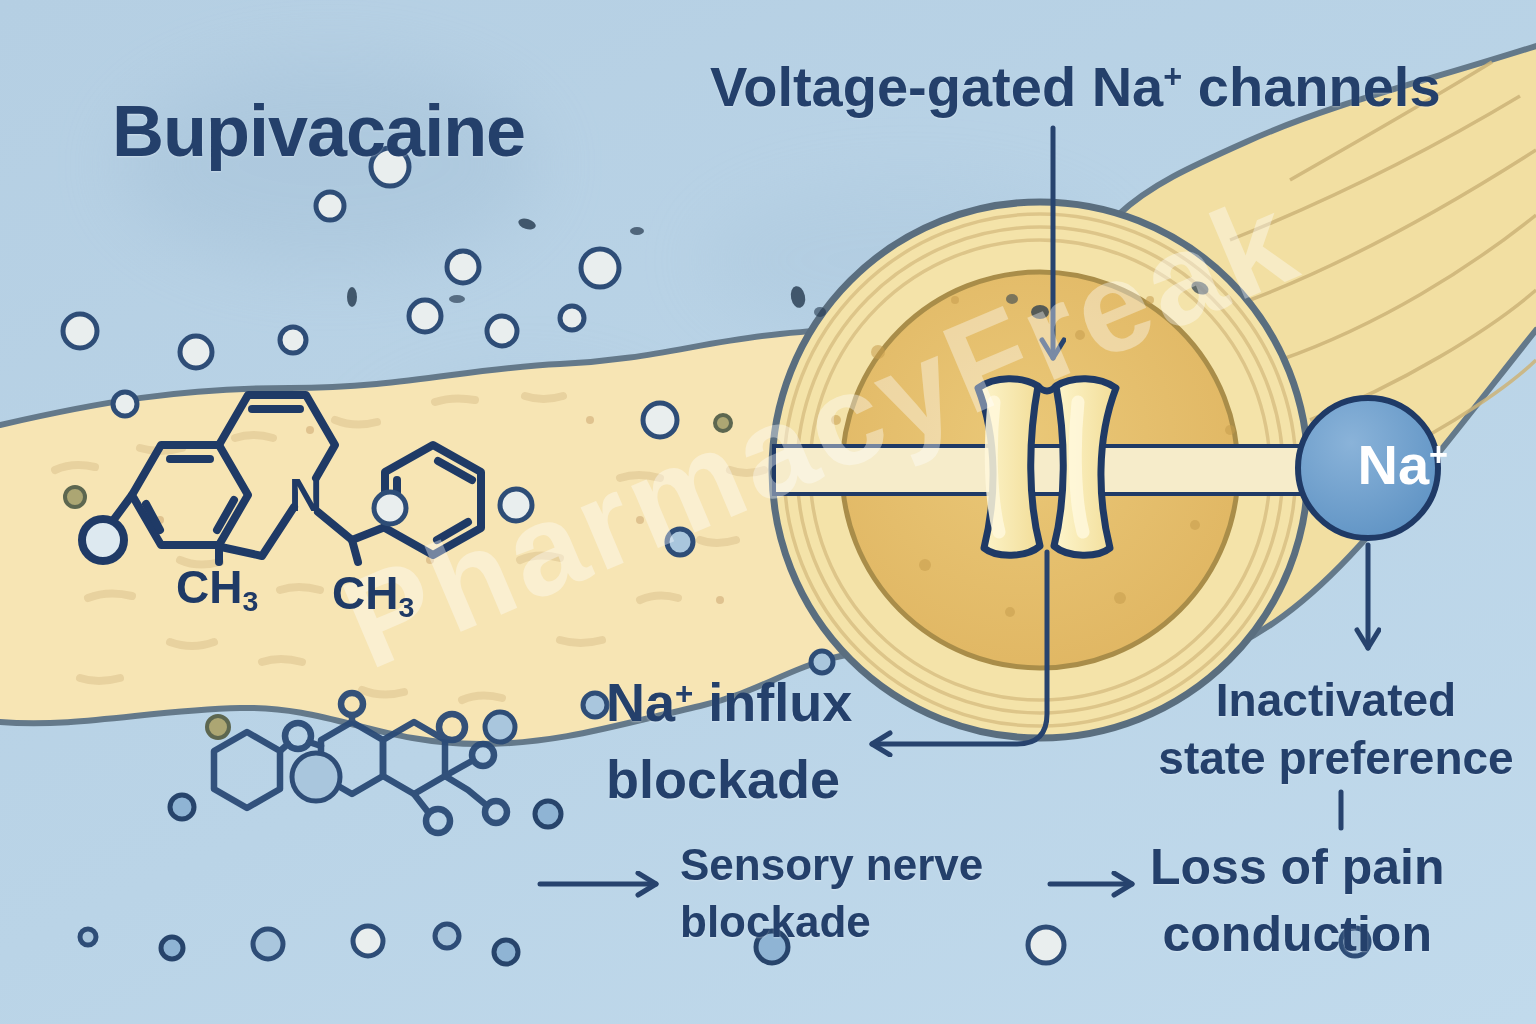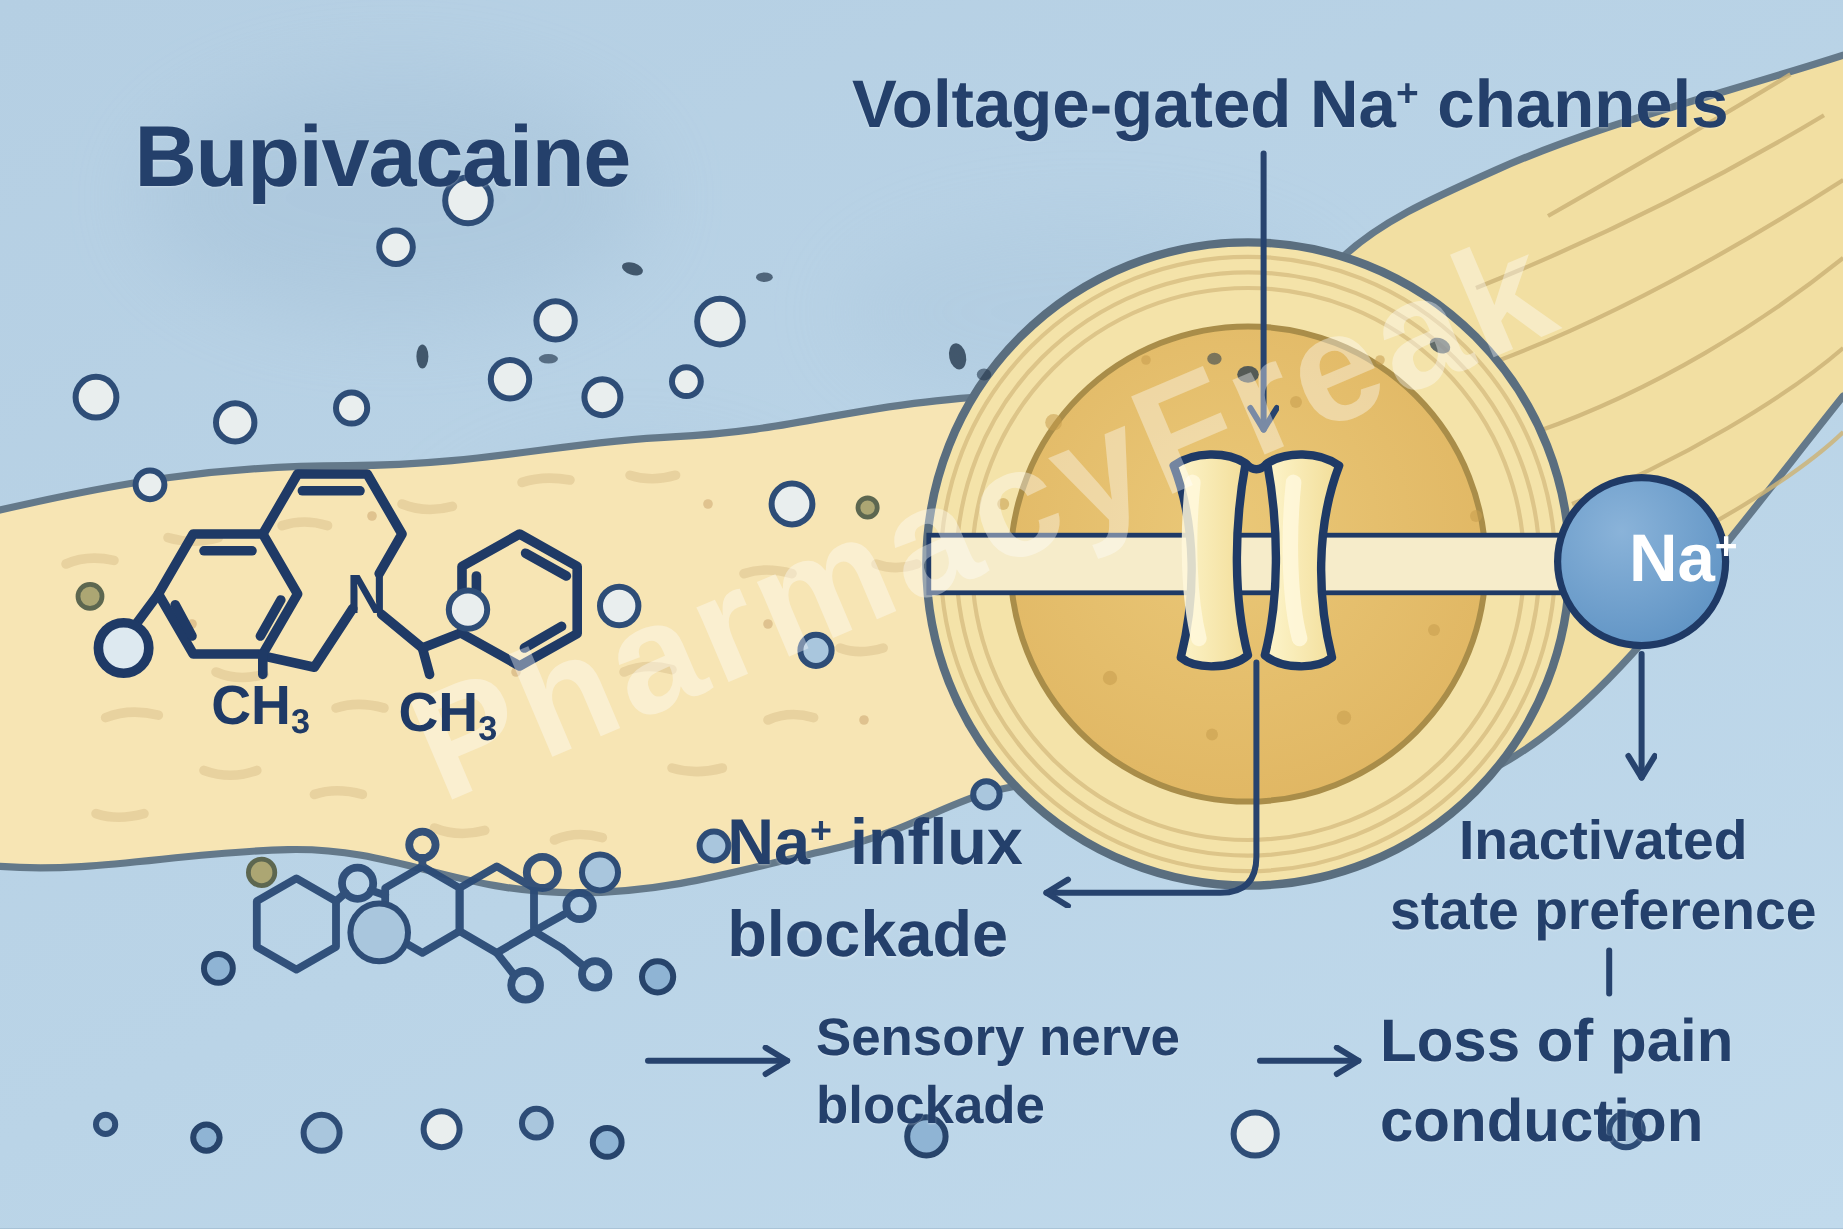--- a/index.html
+++ b/index.html
@@ -29,7 +29,7 @@
   .channels{left:710px;top:54px;font-size:56px;}
   .influx{left:606px;top:664px;font-size:54px;line-height:1.42;}
   .inactivated{left:1116px;top:672px;width:440px;text-align:center;font-size:46px;line-height:1.26;}
-  .loss{left:1150px;top:834px;font-size:50px;line-height:1.34;}
+  .loss{left:1150px;top:834px;font-size:50px;line-height:1.34;text-align:center;}
   .sensory{left:680px;top:836px;font-size:44px;line-height:1.30;}
   .ion-label{left:1288px;top:432px;width:160px;text-align:right;font-size:56px;
              color:#ffffff;text-shadow:none;}

